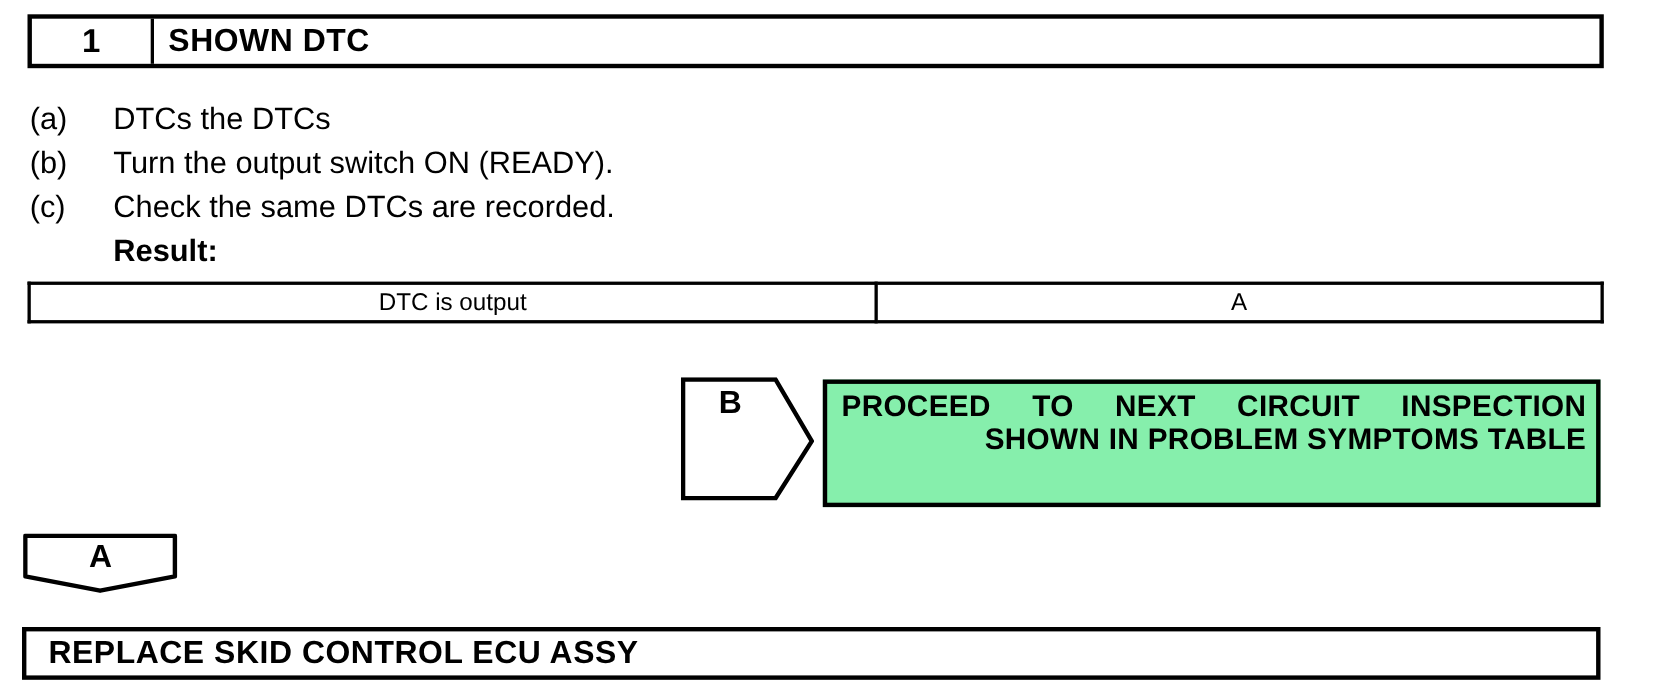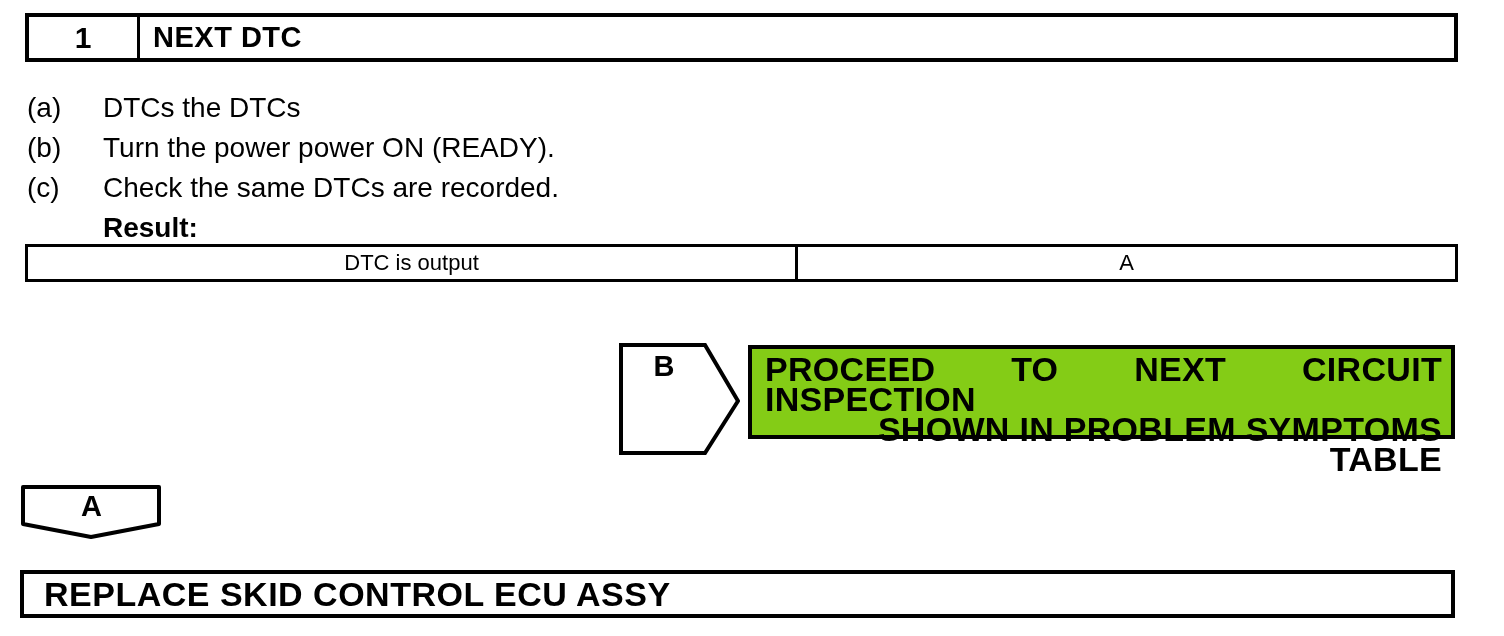--- a/index.html
+++ b/index.html
@@ -161,7 +161,7 @@
 
   <div class="step-header">
     <div class="num-cell">1</div>
-    <div class="title-cell">NEXT DTC</div>
+    <div class="title-cell">SHOWN DTC</div>
   </div>
 
   <div class="steps">

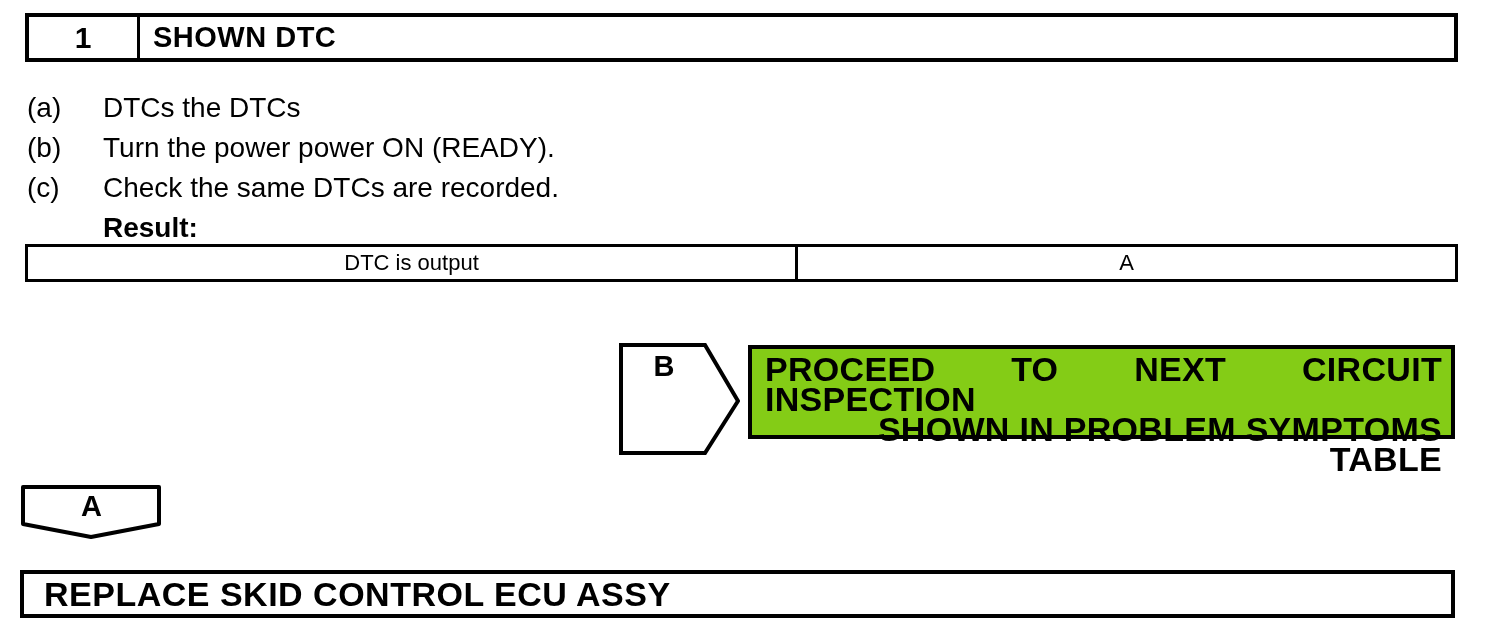--- a/index.html
+++ b/index.html
@@ -171,7 +171,7 @@
     </div>
     <div class="row">
       <span class="lbl">(b)</span>
-      <span class="txt">Turn the power power ON (READY).</span>
+      <span class="txt">Turn the output switch ON (READY).</span>
     </div>
     <div class="row">
       <span class="lbl">(c)</span>

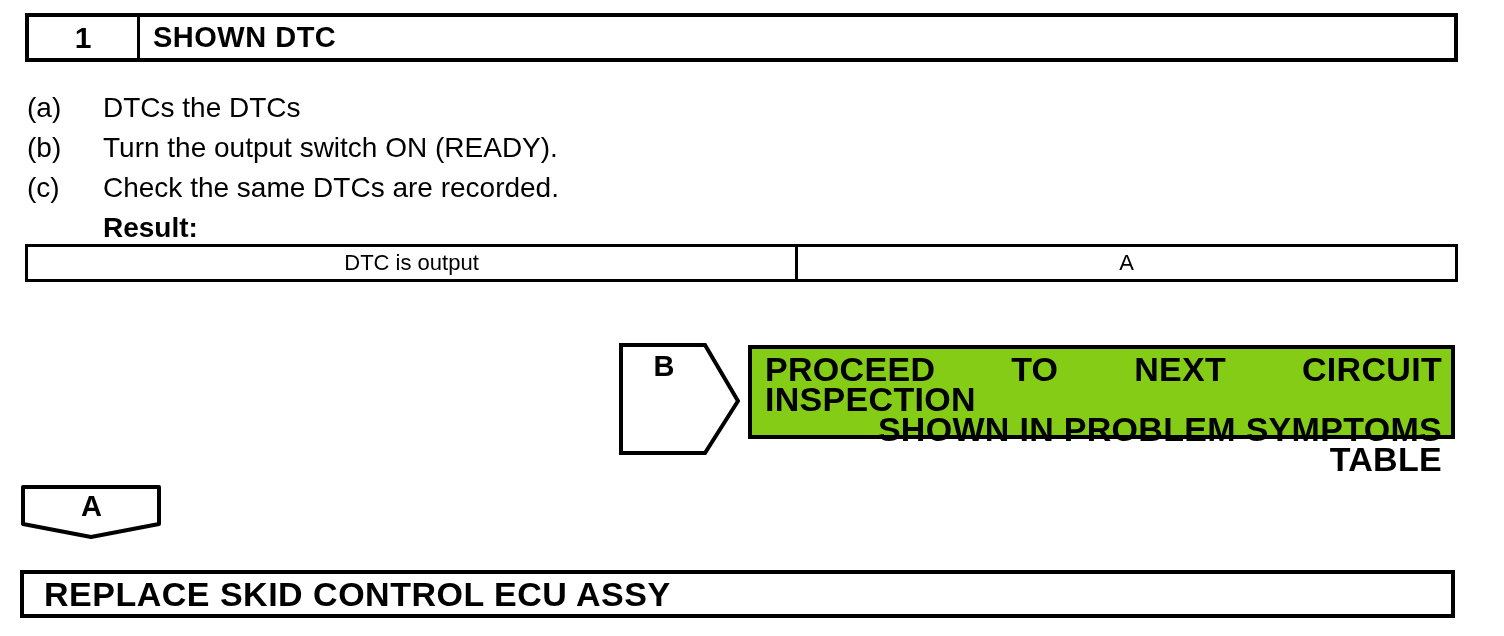--- a/index.html
+++ b/index.html
@@ -67,7 +67,7 @@
   
   .result-table-wrap {
     position: absolute;
-    left: 25px; top: 244px;
+    left: 25px; top: 256px;
   }
   table.result-table {
     border-collapse: collapse;

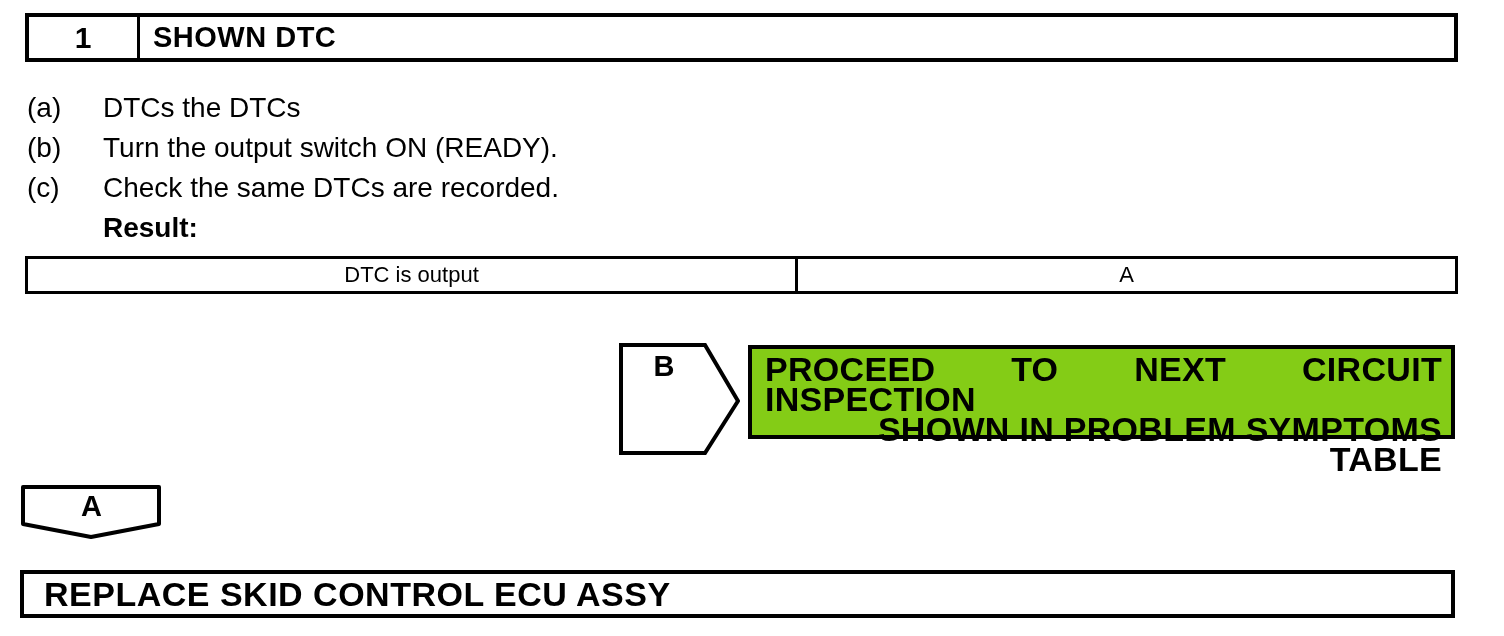--- a/index.html
+++ b/index.html
@@ -104,15 +104,15 @@
   .proceed-box {
     position: absolute;
     left: 748px; top: 345px;
-    width: 707px; height: 94px;
+    width: 707px; height: 116px;
     border: 4px solid #000;
     box-sizing: border-box;
     padding: 5px 9px 0 13px;
     font-weight: bold;
-    font-size: 34px;
+    font-size: 27px;
     line-height: 30px;
     letter-spacing: 0.3px;
-    background: #84cc16;
+    background: #86efac;
   }
   .proceed-box .l1 {
     text-align: justify;

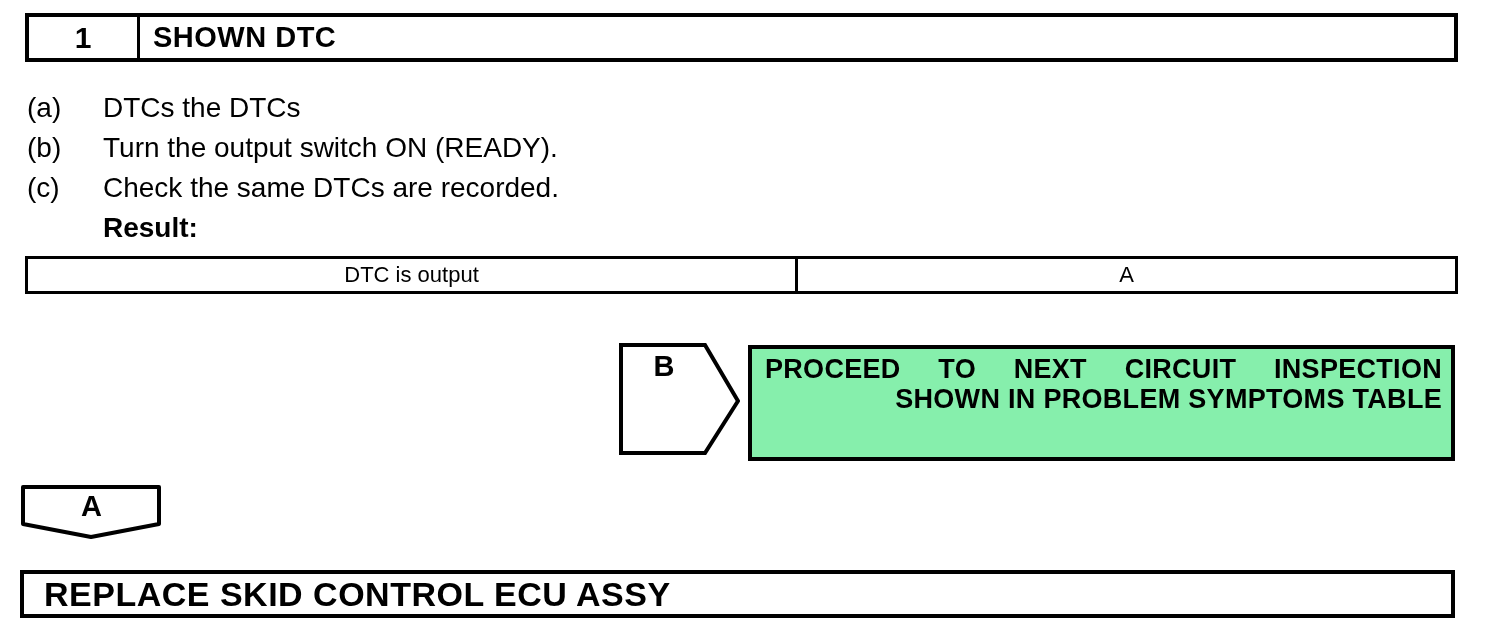--- a/index.html
+++ b/index.html
@@ -149,7 +149,7 @@
     align-items: center;
     padding-left: 20px;
     font-weight: bold;
-    font-size: 34px;
+    font-size: 29px;
     letter-spacing: 0.5px;
     background: #fff;
   }

